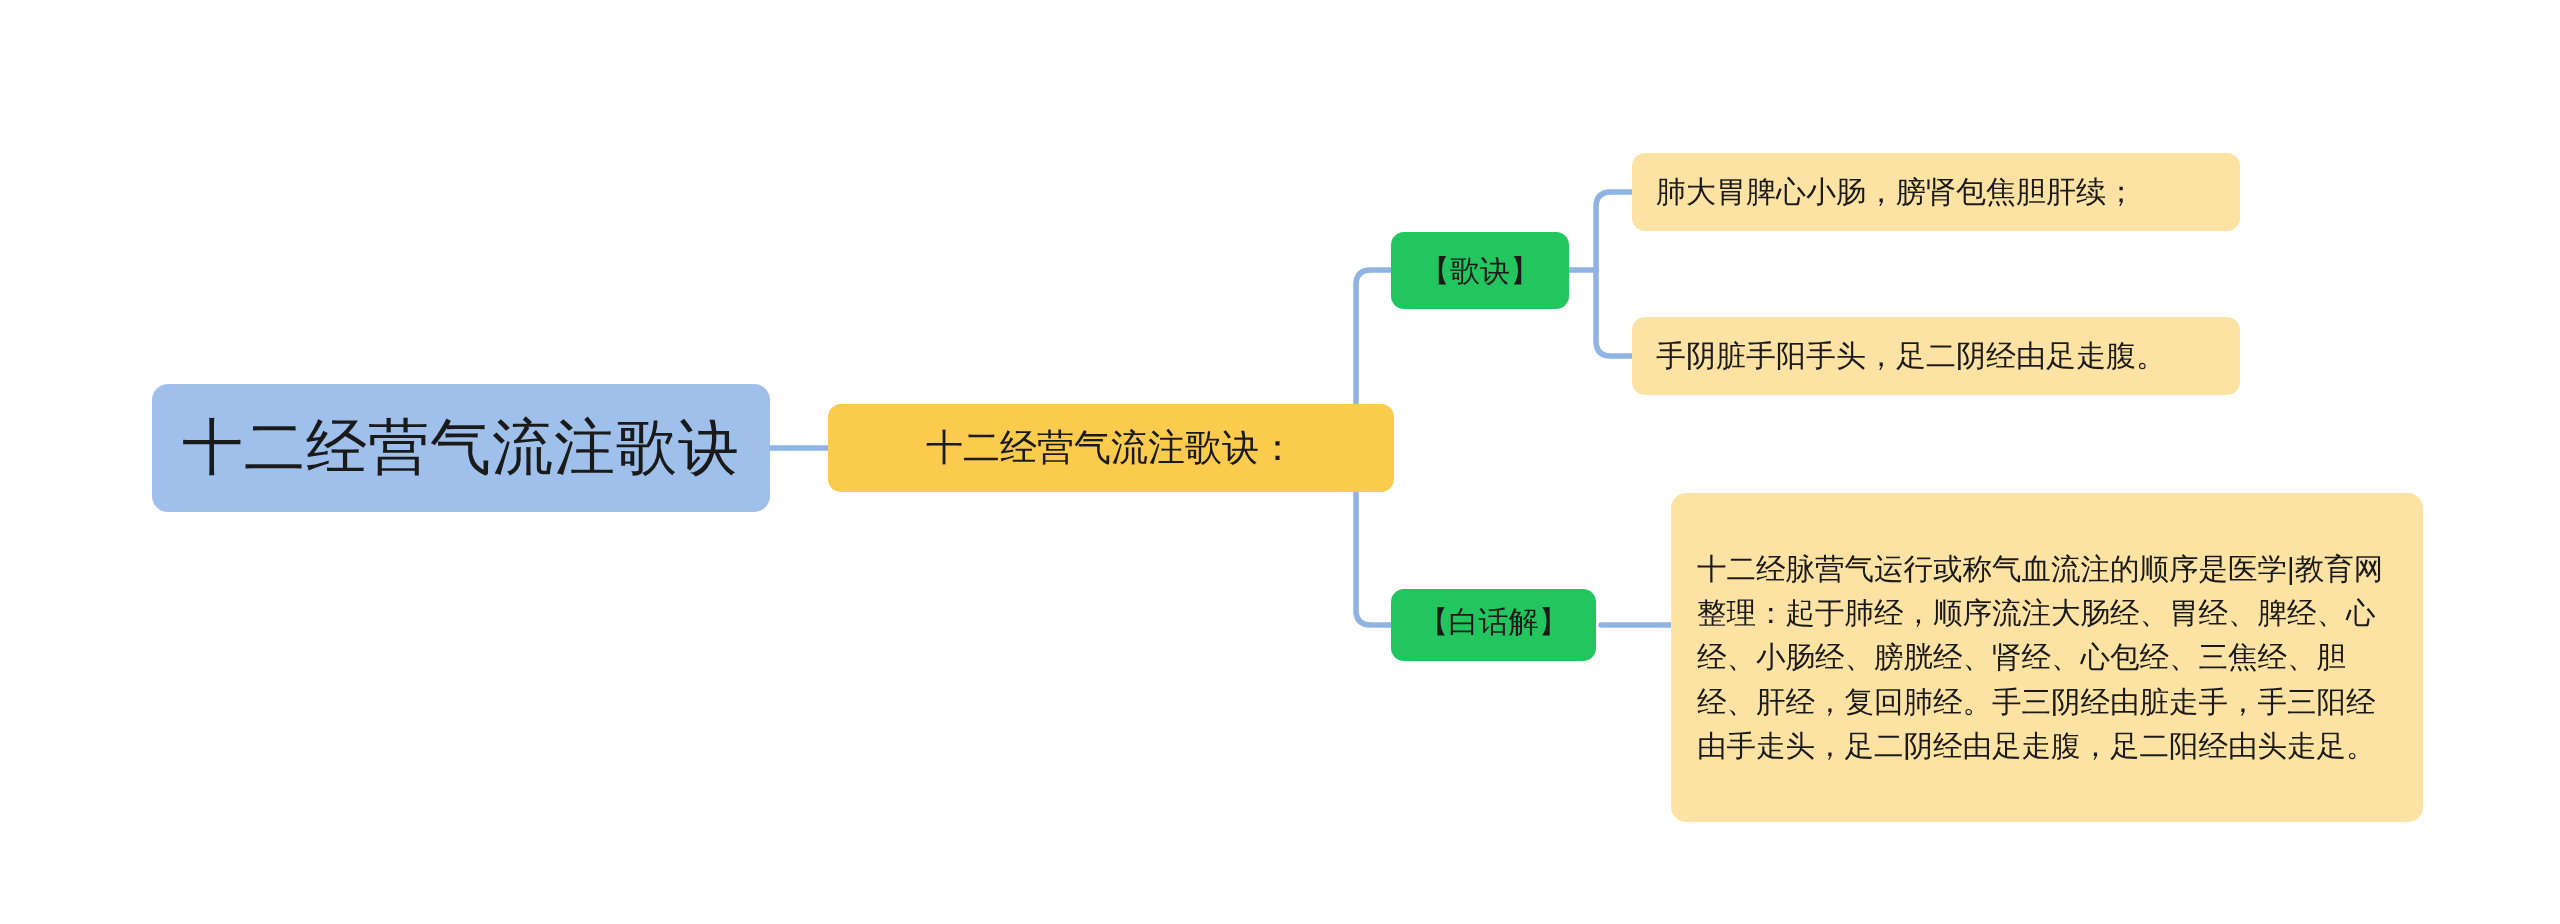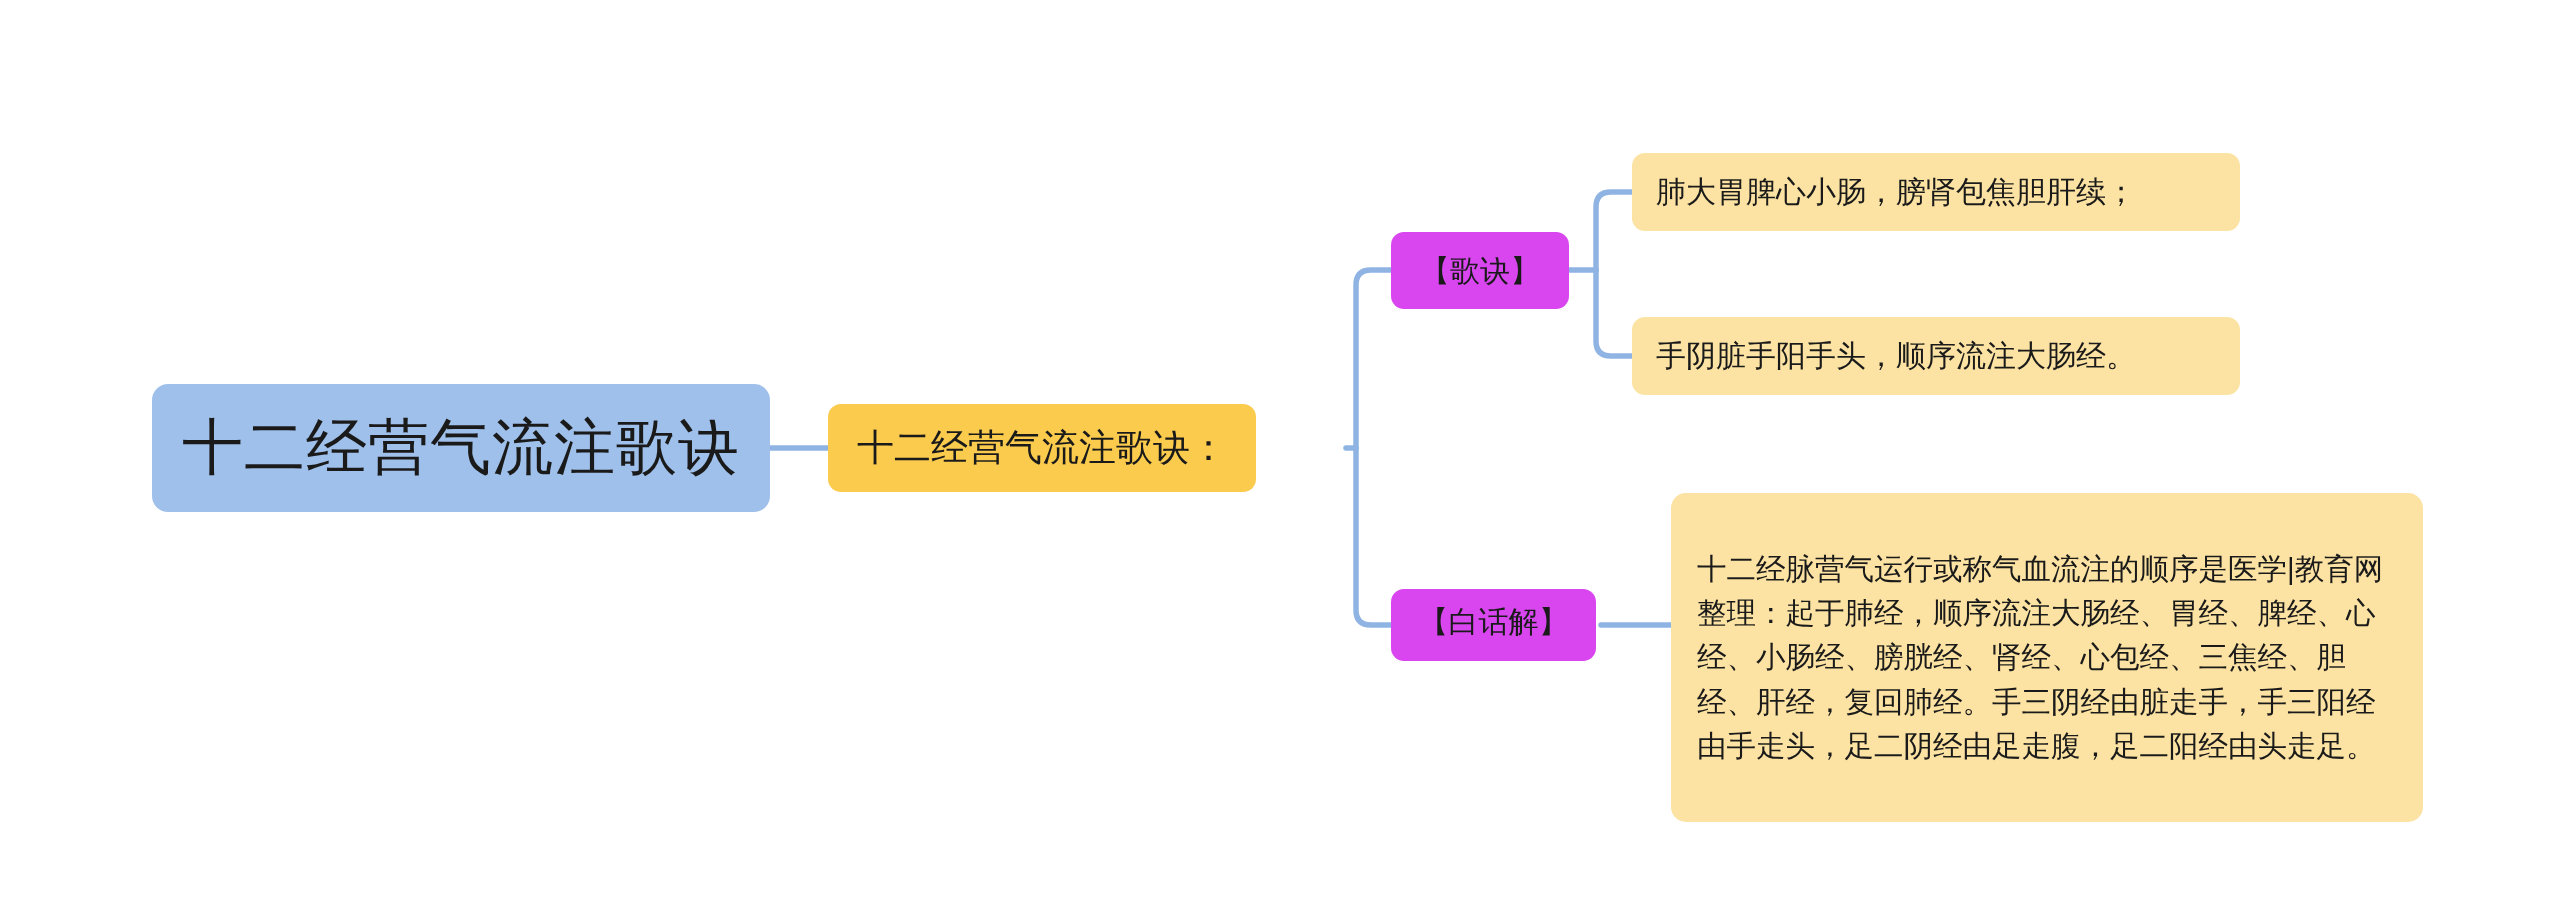--- a/index.html
+++ b/index.html
@@ -67,7 +67,7 @@
 
   
   .node-l2 {
-    background: #d946ef;
+    background: #22c55e;
     border-radius: 13px;
     justify-content: center;
     font-size: 30px;

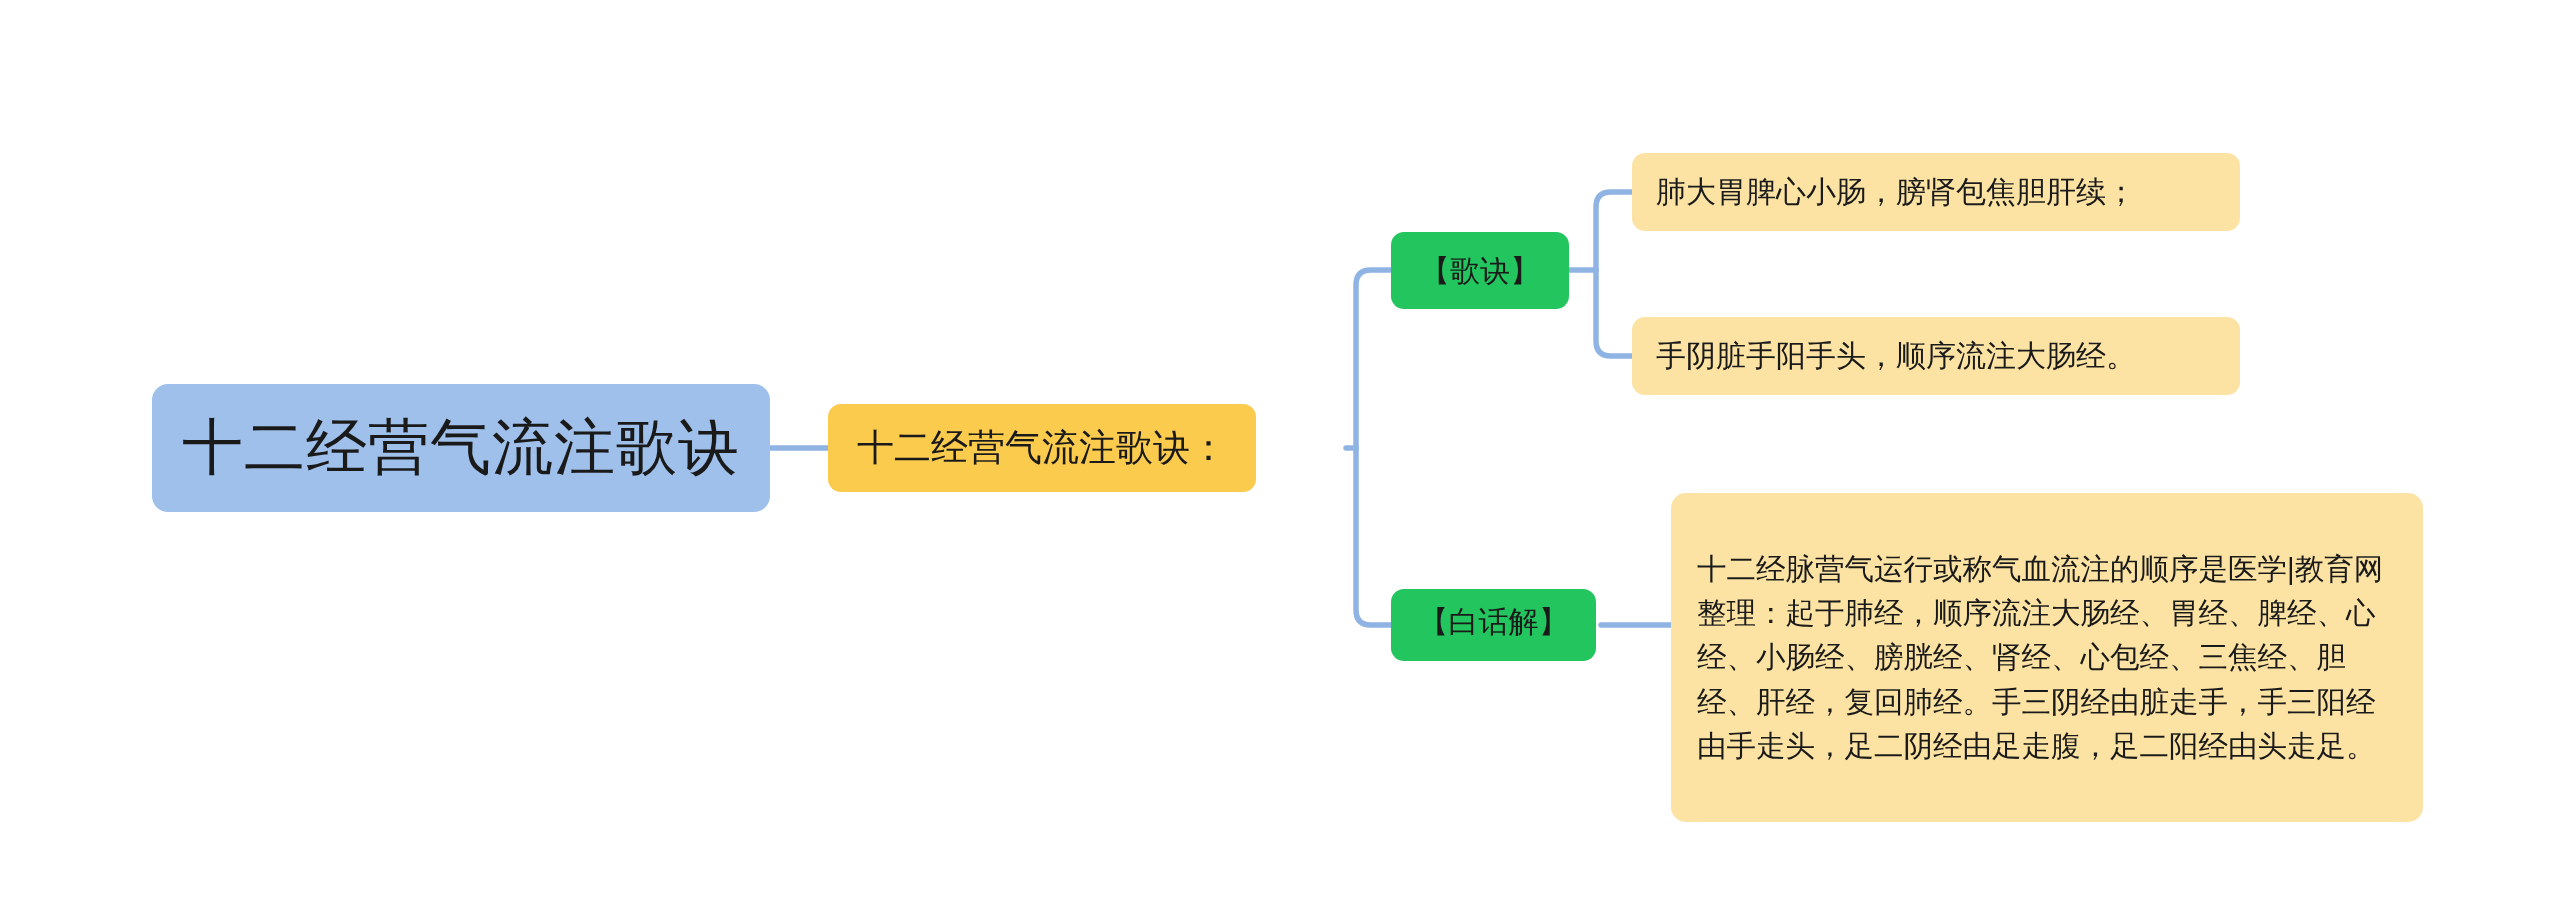--- a/index.html
+++ b/index.html
@@ -171,7 +171,7 @@
   </div>
 
   <div class="node node-leaf n-verse2">
-    <span>手阴脏手阳手头，顺序流注大肠经。</span>
+    <span>手阴脏手阳手头，足二阴经由足走腹。</span>
   </div>
 
   <div class="node node-para">

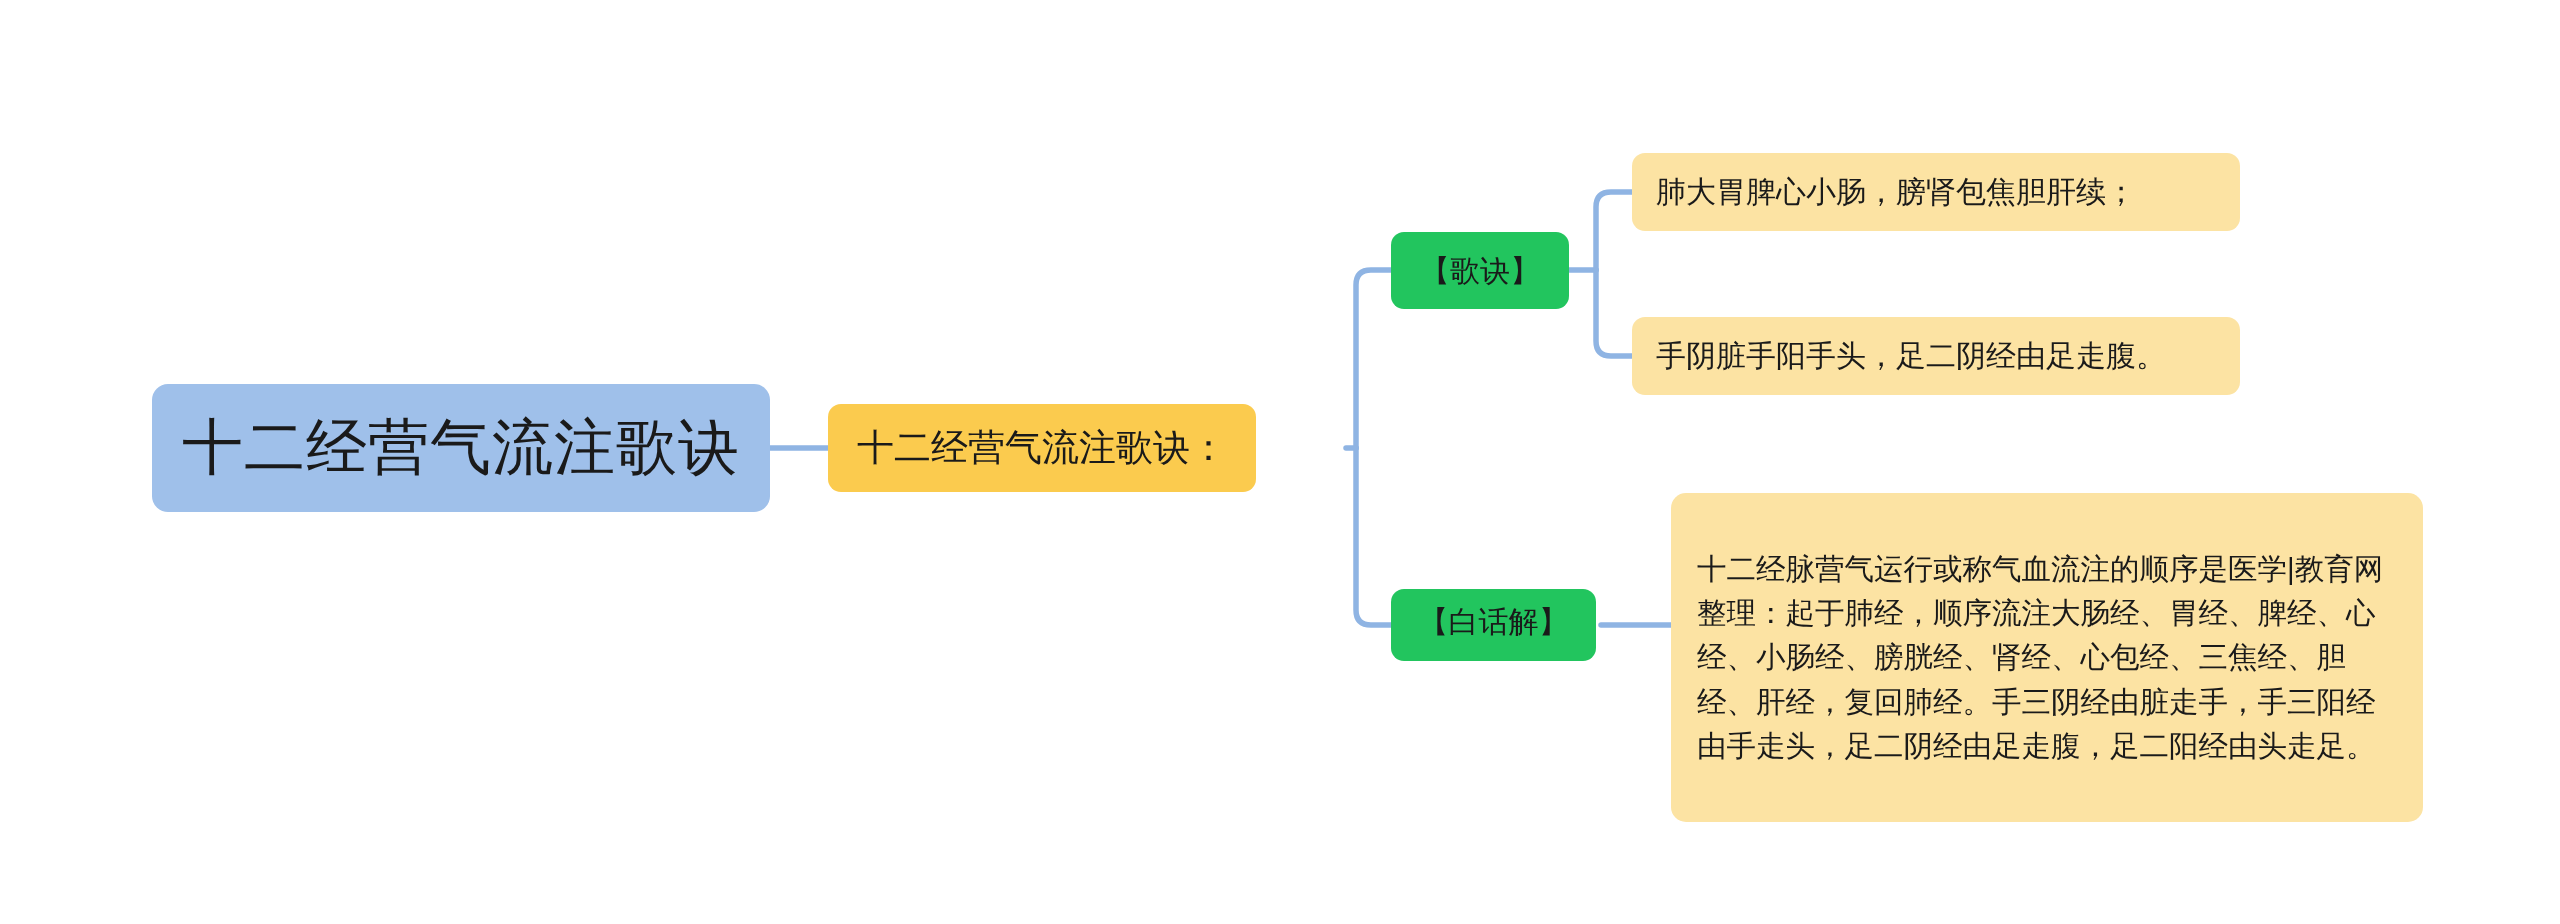--- a/index.html
+++ b/index.html
@@ -56,7 +56,7 @@
   .node-l1 {
     left: 828px;
     top: 404px;
-    width: 428px;
+    width: 566px;
     height: 88px;
     background: #FBCB4E;
     border-radius: 13px;

